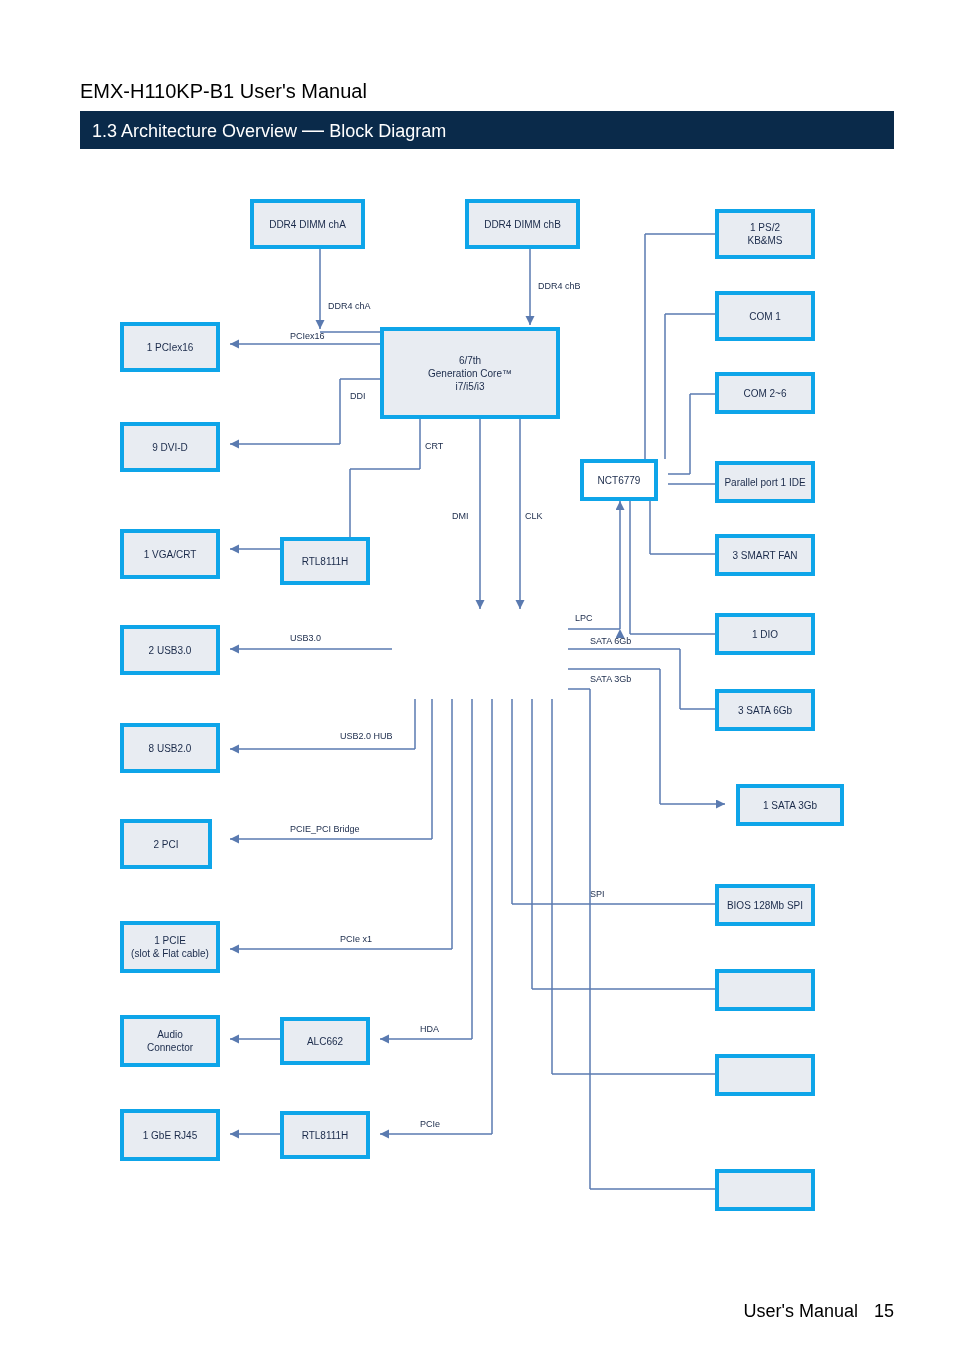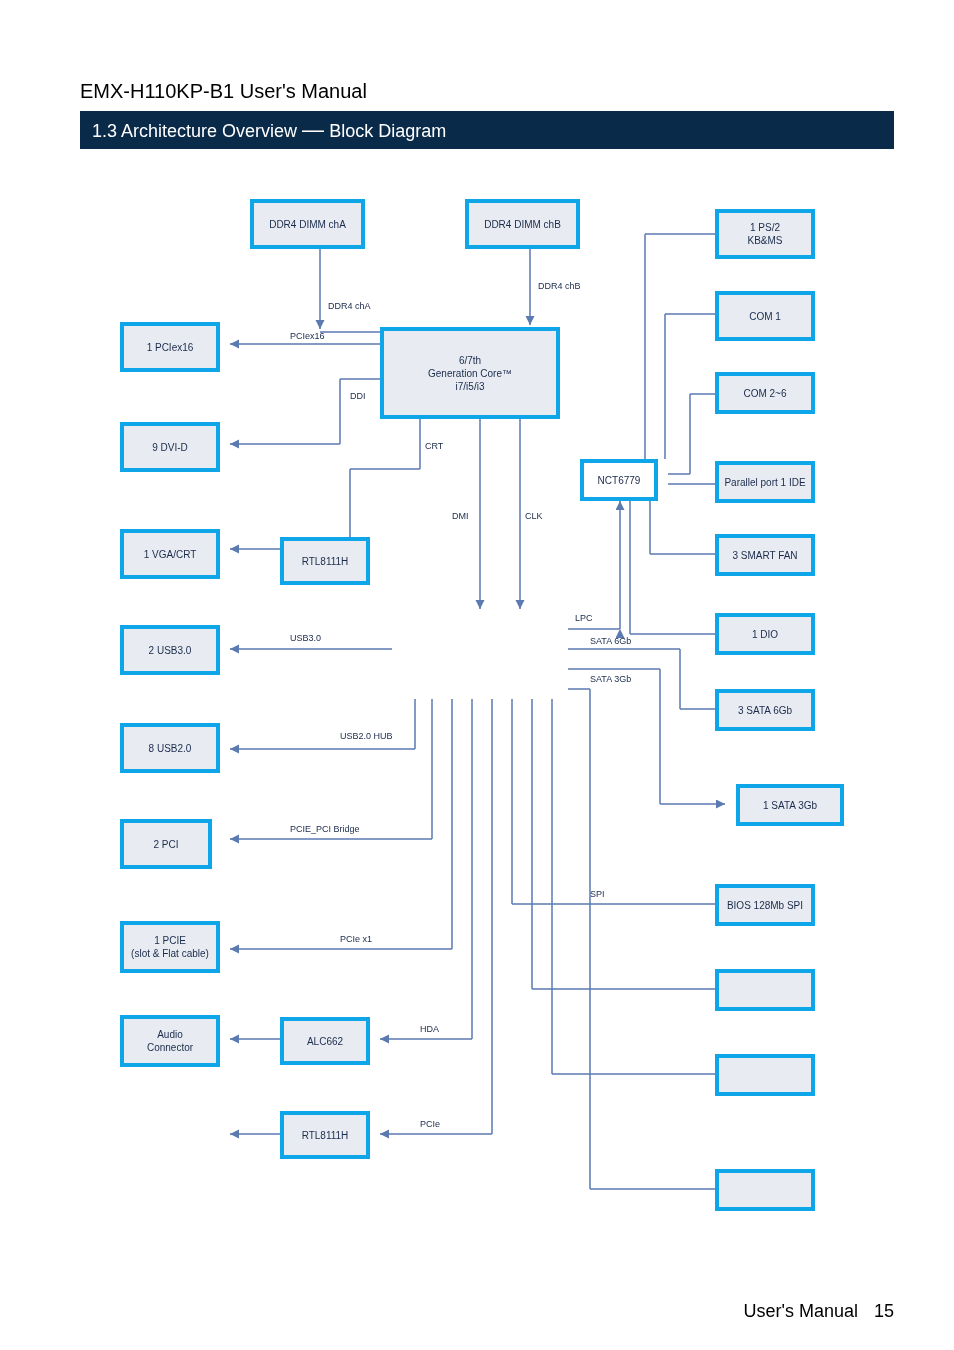--- a/index.html
+++ b/index.html
@@ -147,6 +147,7 @@
 (slot &amp; Flat cable)</div>
     <div class="box" style="left:40px;top:836px;width:100px;height:52px;white-space:pre">Audio
 Connector</div>
+    <div class="box" style="left:40px;top:930px;width:100px;height:52px">1 GbE RJ45</div>
 
     <div class="box" style="left:200px;top:838px;width:90px;height:48px">ALC662</div>
     <div class="box" style="left:200px;top:932px;width:90px;height:48px">RTL8111H</div>

